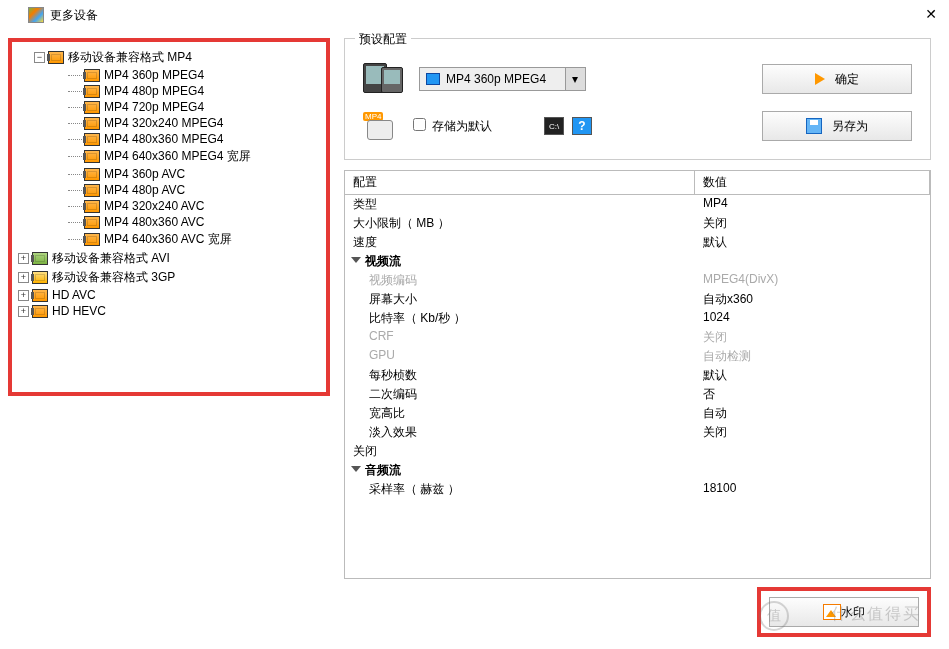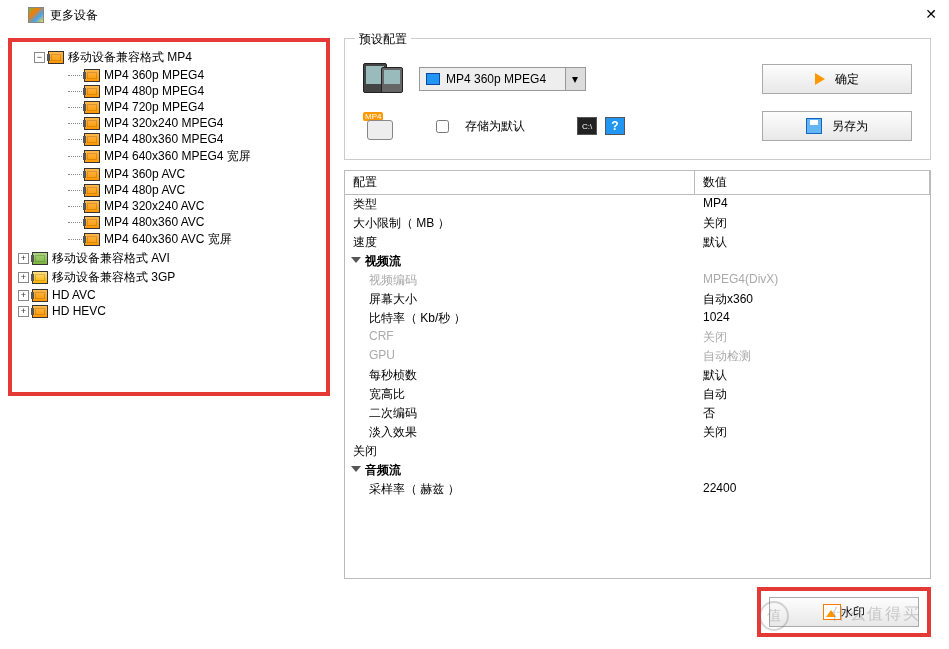--- a/index.html
+++ b/index.html
@@ -43,7 +43,7 @@
 .mp4-badge { width:34px;height:28px; position:relative;}
 .mp4-badge .tag{position:absolute;top:0;left:0;background:#ff9800;color:#fff;font-size:8px;padding:0 2px;border-radius:2px;}
 .mp4-badge .reel{position:absolute;bottom:0;left:4px;width:26px;height:20px;background:#eee;border:1px solid #888;border-radius:3px;}
-.checkbox-row { display:flex; align-items:center; gap:16px; margin-left:27px;}
+.checkbox-row { display:flex; align-items:flex-start; gap:6px; margin-left:4px;}
 .checkbox-row input{width:13px;height:13px;}
 .mini-icons { display:flex; gap:8px; margin-left:40px;}
 .mini-icons .mi{width:20px;height:18px;border:1px solid #555;}

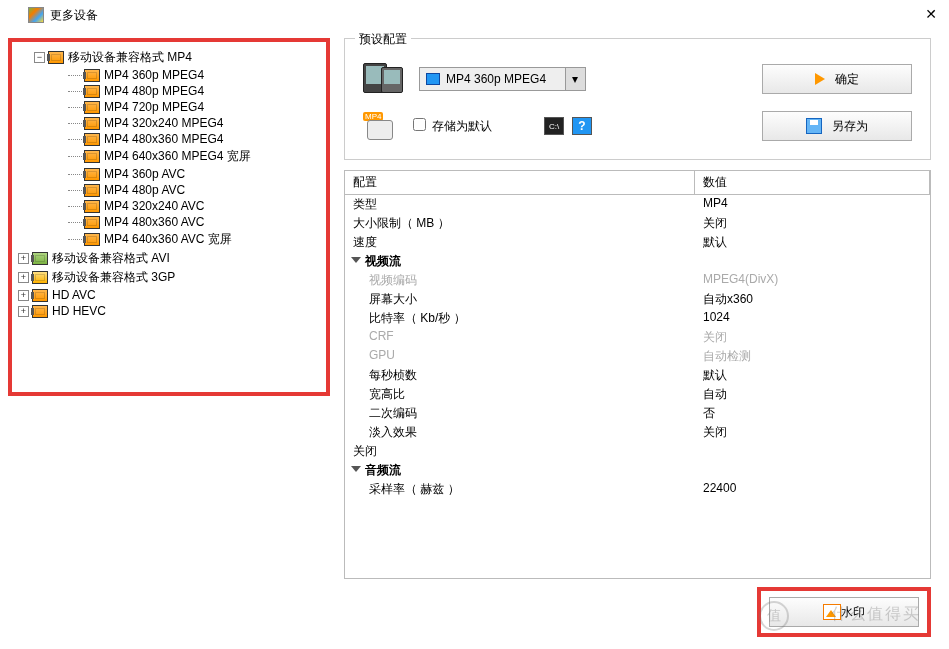--- a/index.html
+++ b/index.html
@@ -309,12 +309,12 @@
             <div class="gc2">默认</div>
           </div>
           <div class="grow">
+            <div class="gc1 indent">二次编码</div>
+            <div class="gc2">否</div>
+          </div>
+          <div class="grow">
             <div class="gc1 indent">宽高比</div>
             <div class="gc2">自动</div>
-          </div>
-          <div class="grow">
-            <div class="gc1 indent">二次编码</div>
-            <div class="gc2">否</div>
           </div>
           <div class="grow">
             <div class="gc1 indent">淡入效果</div>

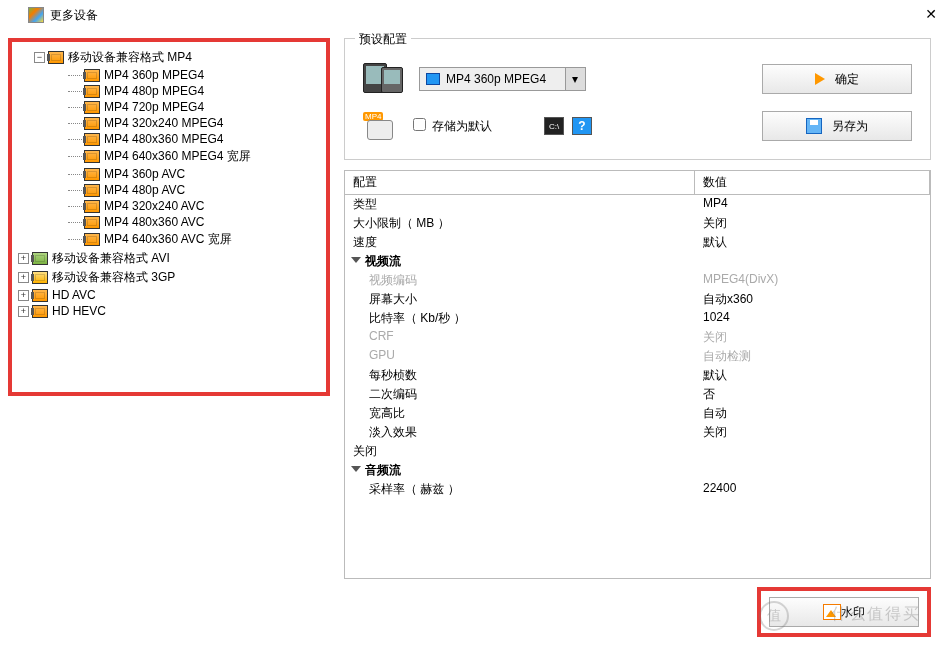--- a/index.html
+++ b/index.html
@@ -329,7 +329,7 @@
           </div>
           <div class="grow">
             <div class="gc1 indent">采样率（ 赫兹 ）</div>
-            <div class="gc2">22400</div>
+            <div class="gc2">18100</div>
           </div>
         </div>
     </div>

